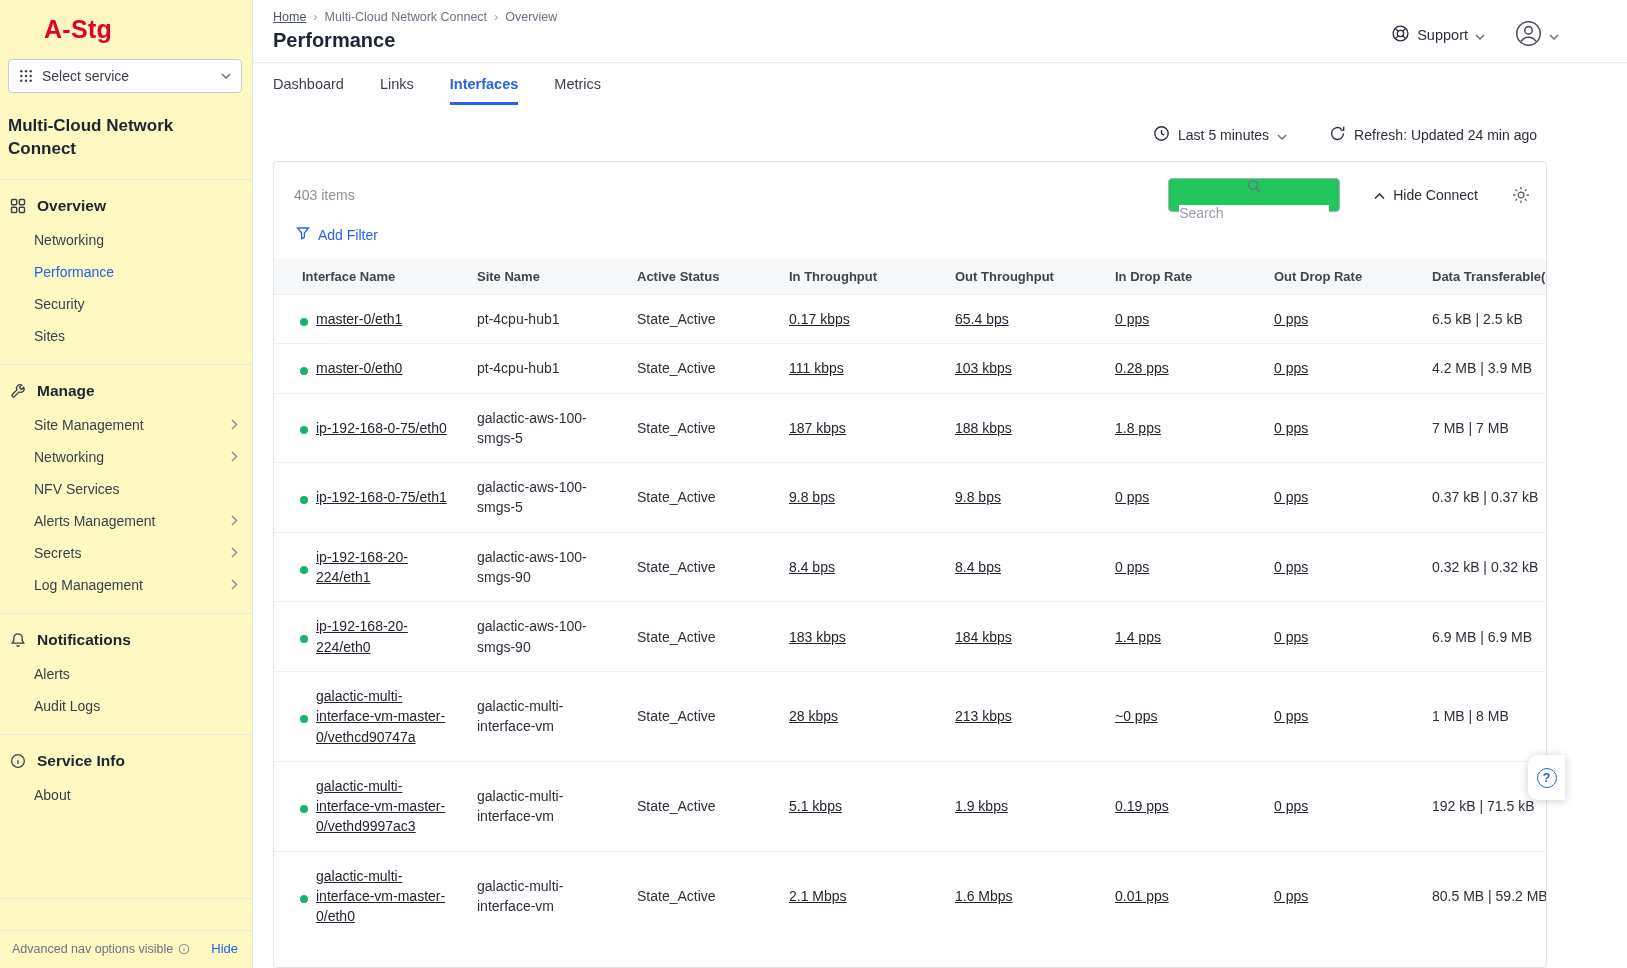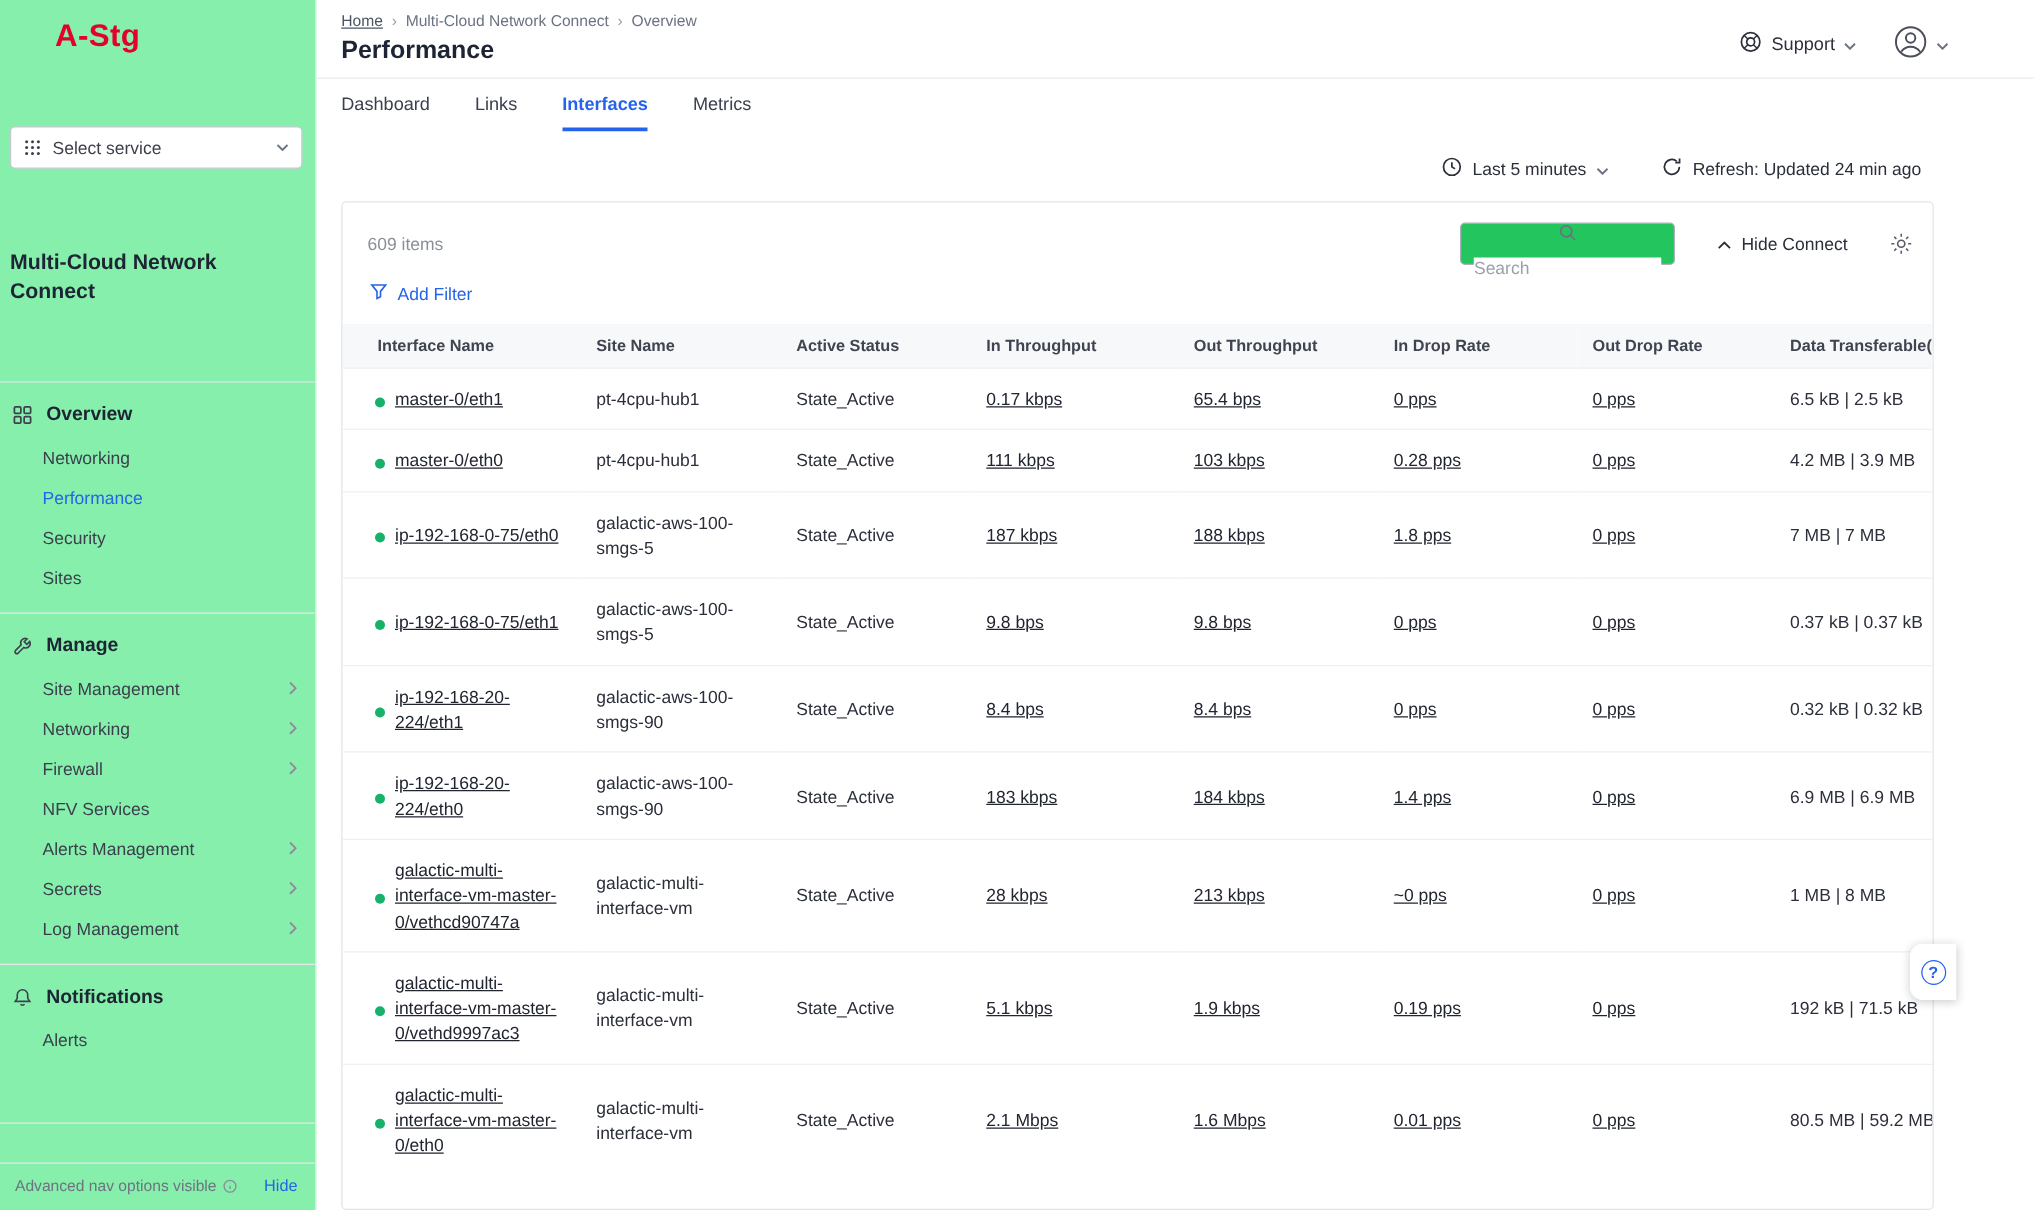--- a/index.html
+++ b/index.html
@@ -15,9 +15,9 @@
   
   .sidebar {
     width: 253px; min-width: 253px; height: 100%;
-    background: #86efac;
+    background: #fef9c3;
     border-right: 1px solid #e3e4e8;
-    display: flex; flex-direction: column; gap: 42px;
+    display: flex; flex-direction: column;
   }
   .logo {
     color: #e4002b; font-size: 25px; font-weight: bold;

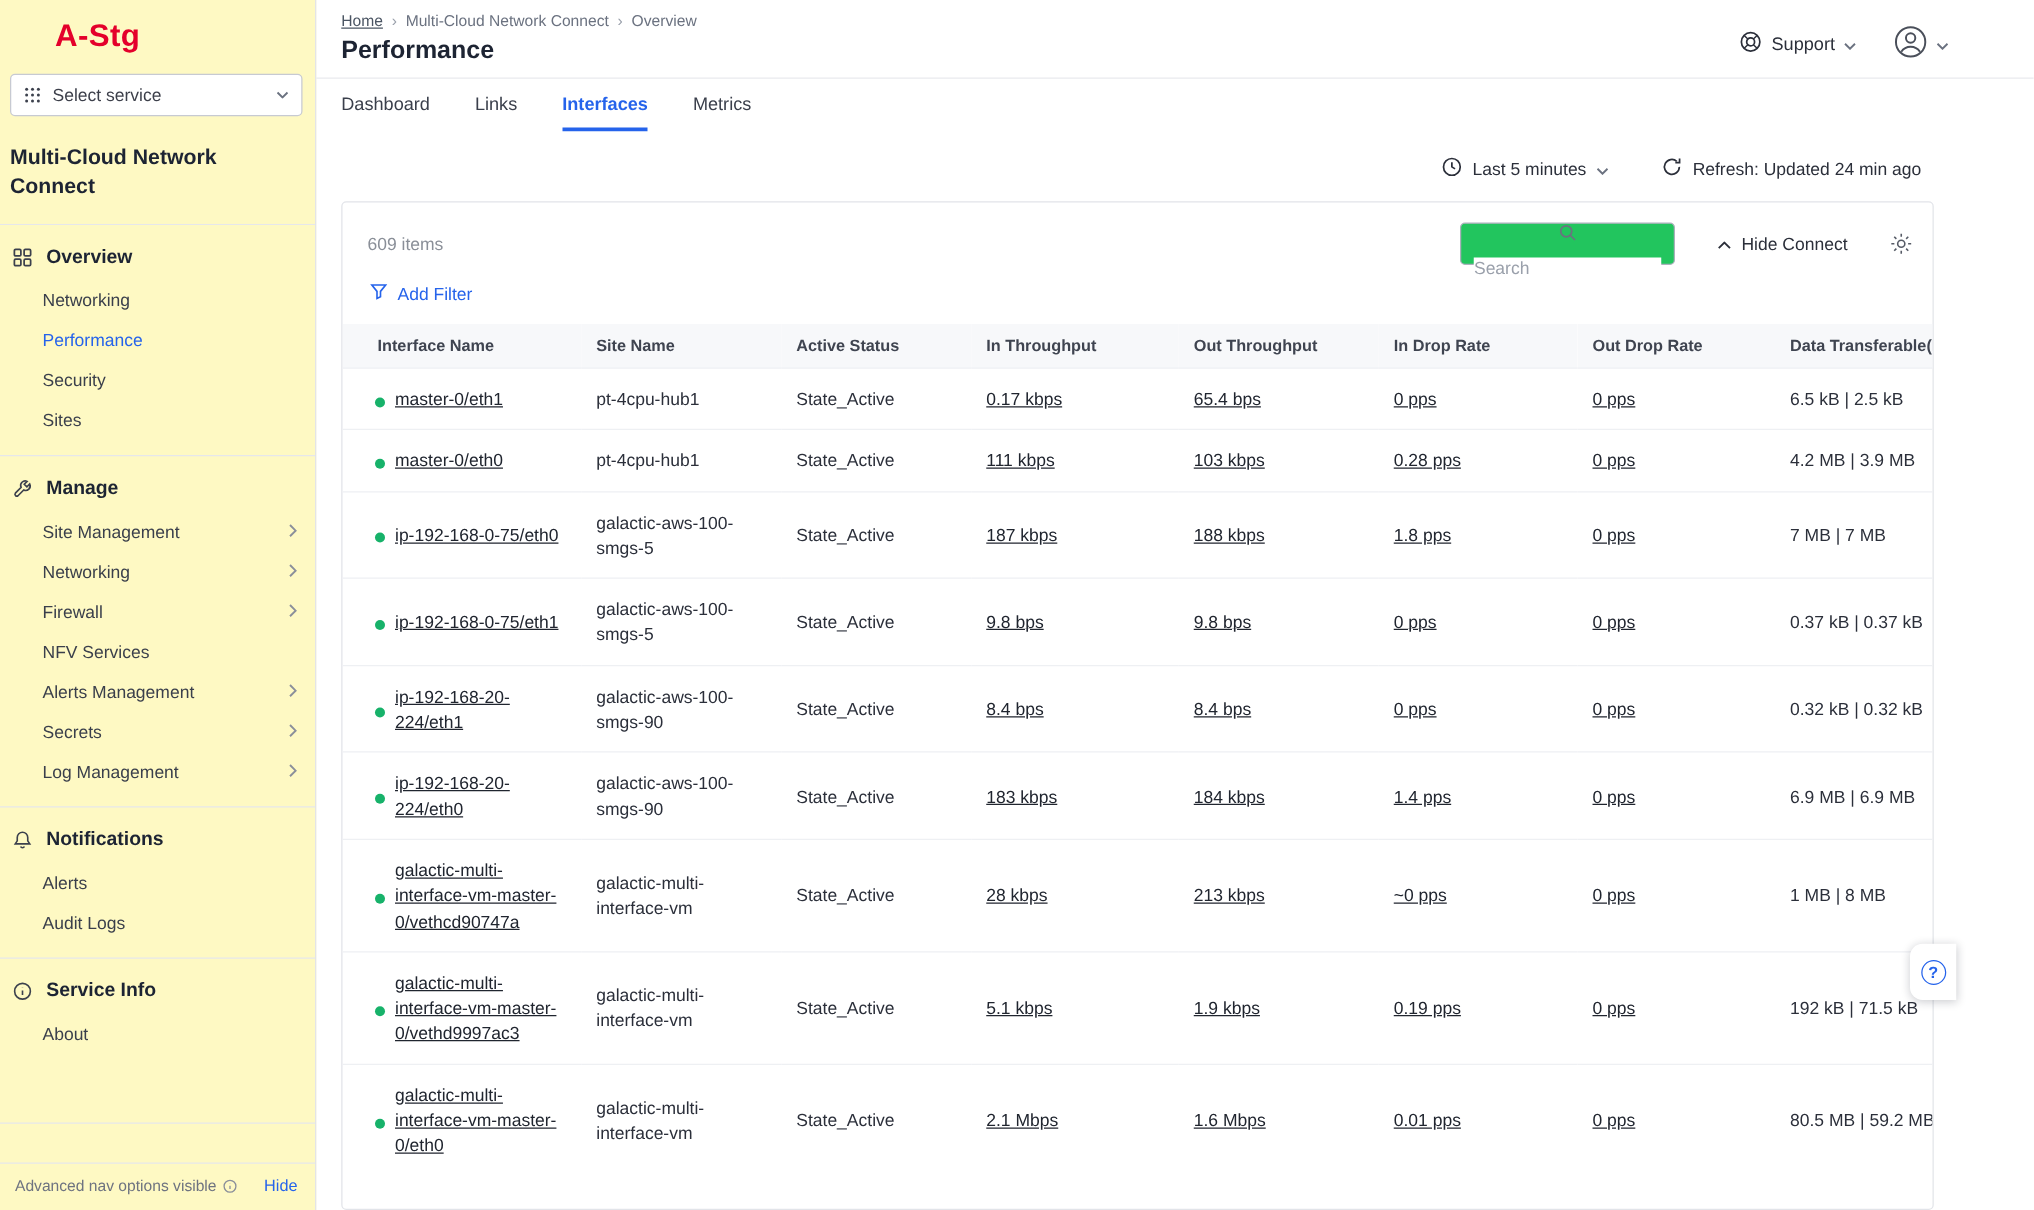--- a/index.html
+++ b/index.html
@@ -402,7 +402,7 @@
 
     <section class="card">
       <div class="card-top">
-        <span class="items-count">609 items</span>
+        <span class="items-count">403 items</span>
         <div class="card-top-right">
           <div class="search-box">
             <span>

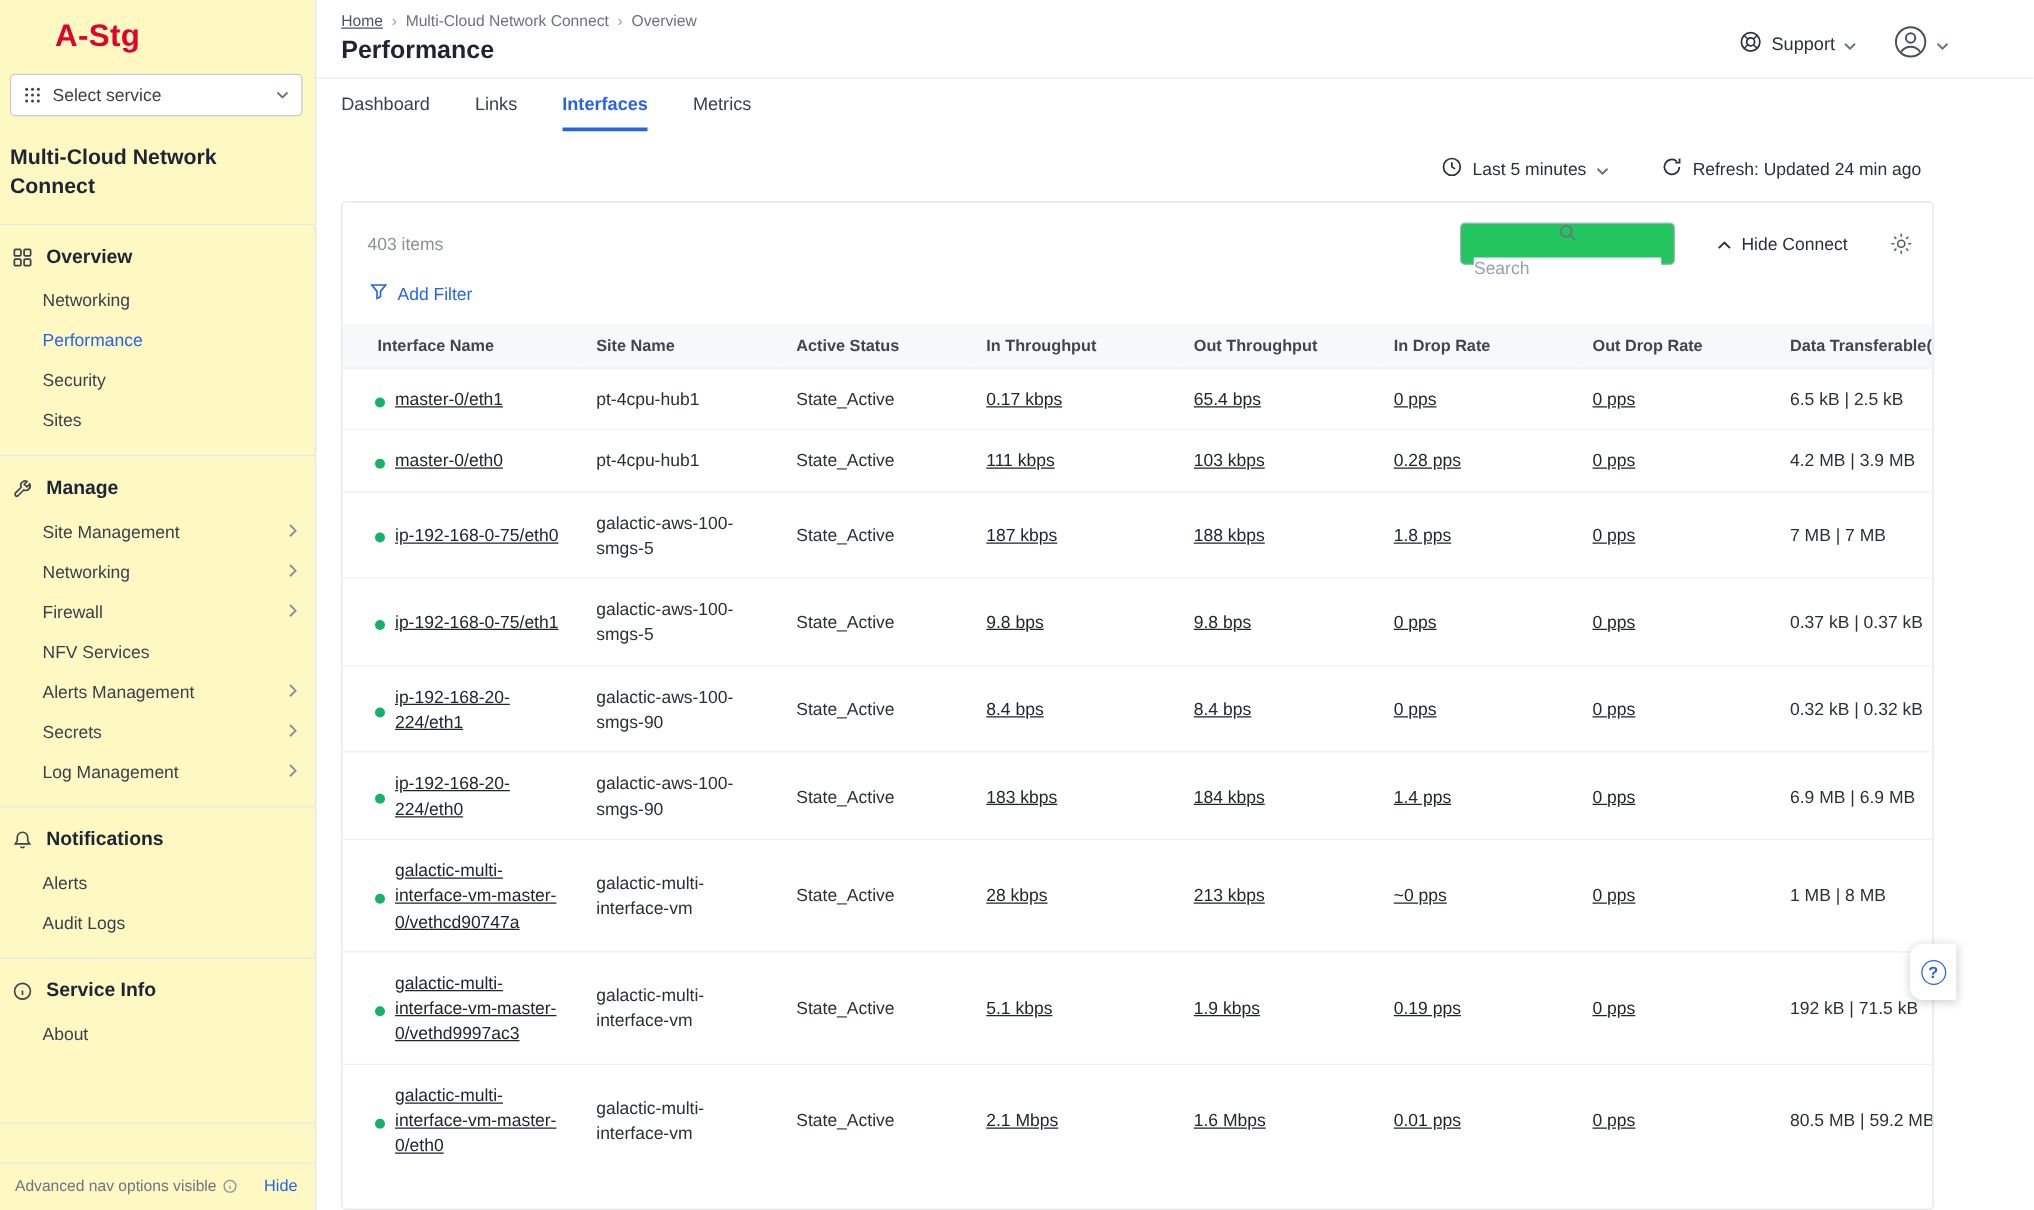--- a/index.html
+++ b/index.html
@@ -232,14 +232,6 @@
           </div>
           <div class="nav-item">
             <span>Networking</span>
-            <span class="chev-r">
-              <svg width="7" height="11" viewBox="0 0 7 11" fill="none" stroke="currentColor" stroke-width="1.5">
-                <path d="M1 1l4.5 4.5L1 10"></path>
-              </svg>
-            </span>
-          </div>
-          <div class="nav-item">
-            <span>Firewall</span>
             <span class="chev-r">
               <svg width="7" height="11" viewBox="0 0 7 11" fill="none" stroke="currentColor" stroke-width="1.5">
                 <path d="M1 1l4.5 4.5L1 10"></path>

